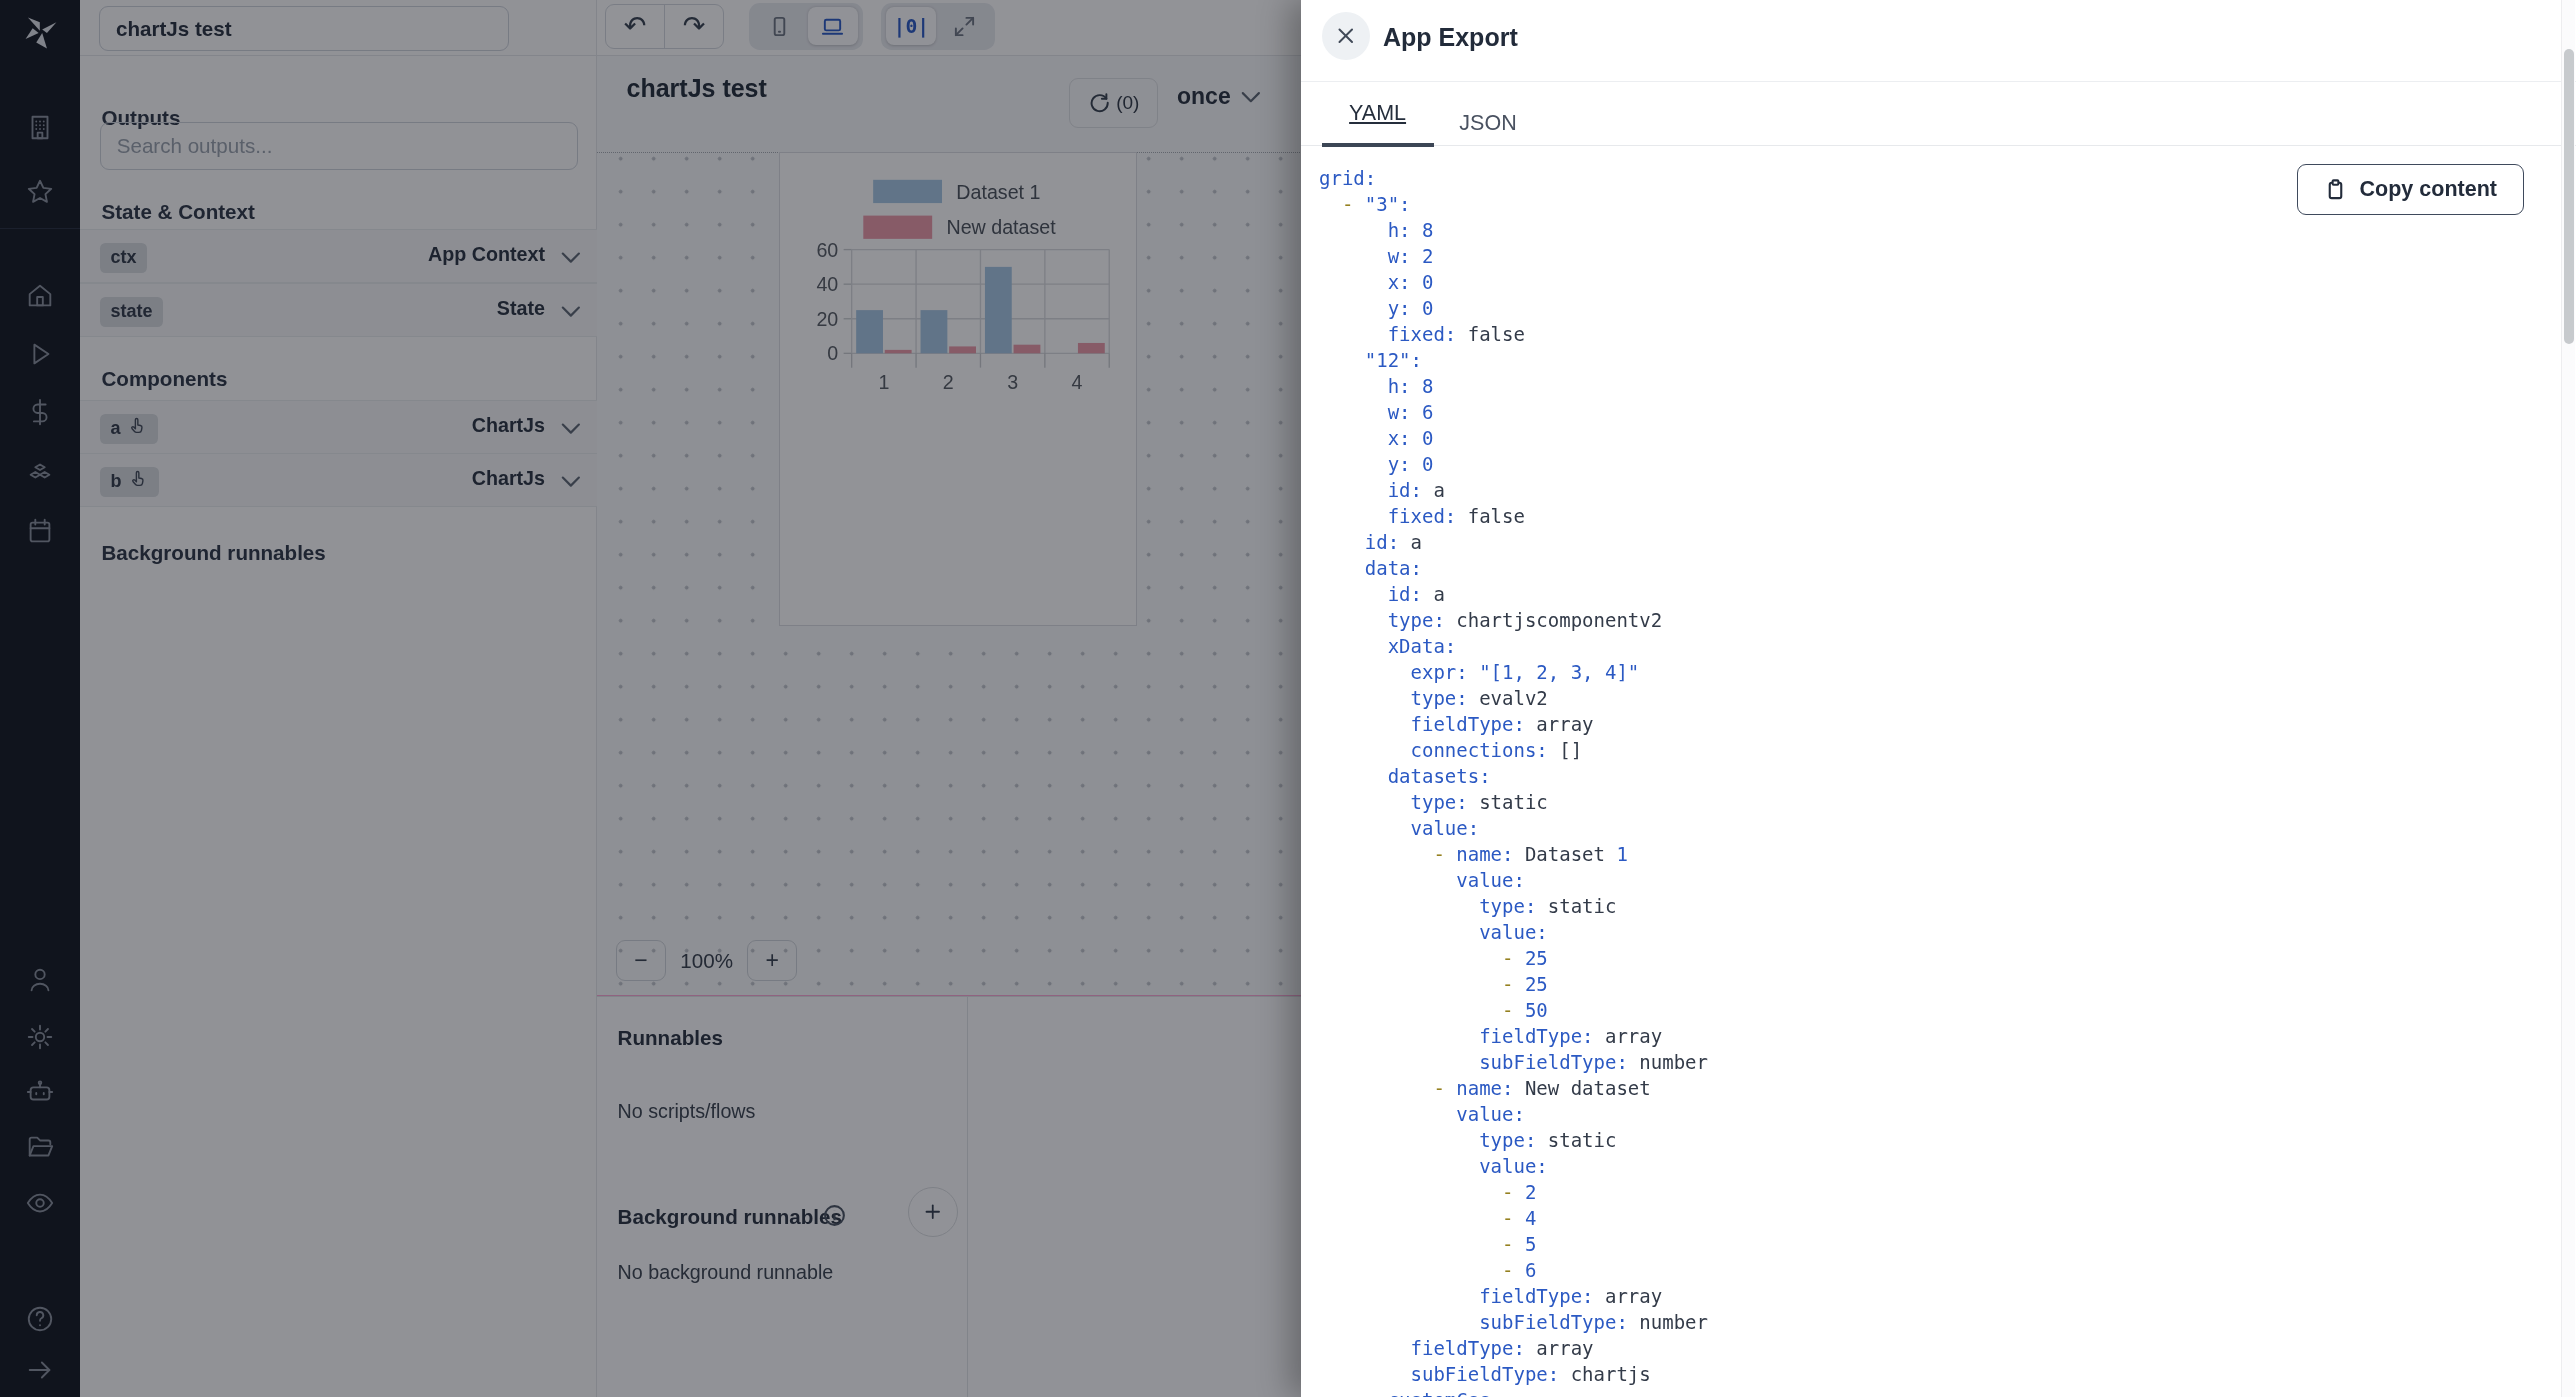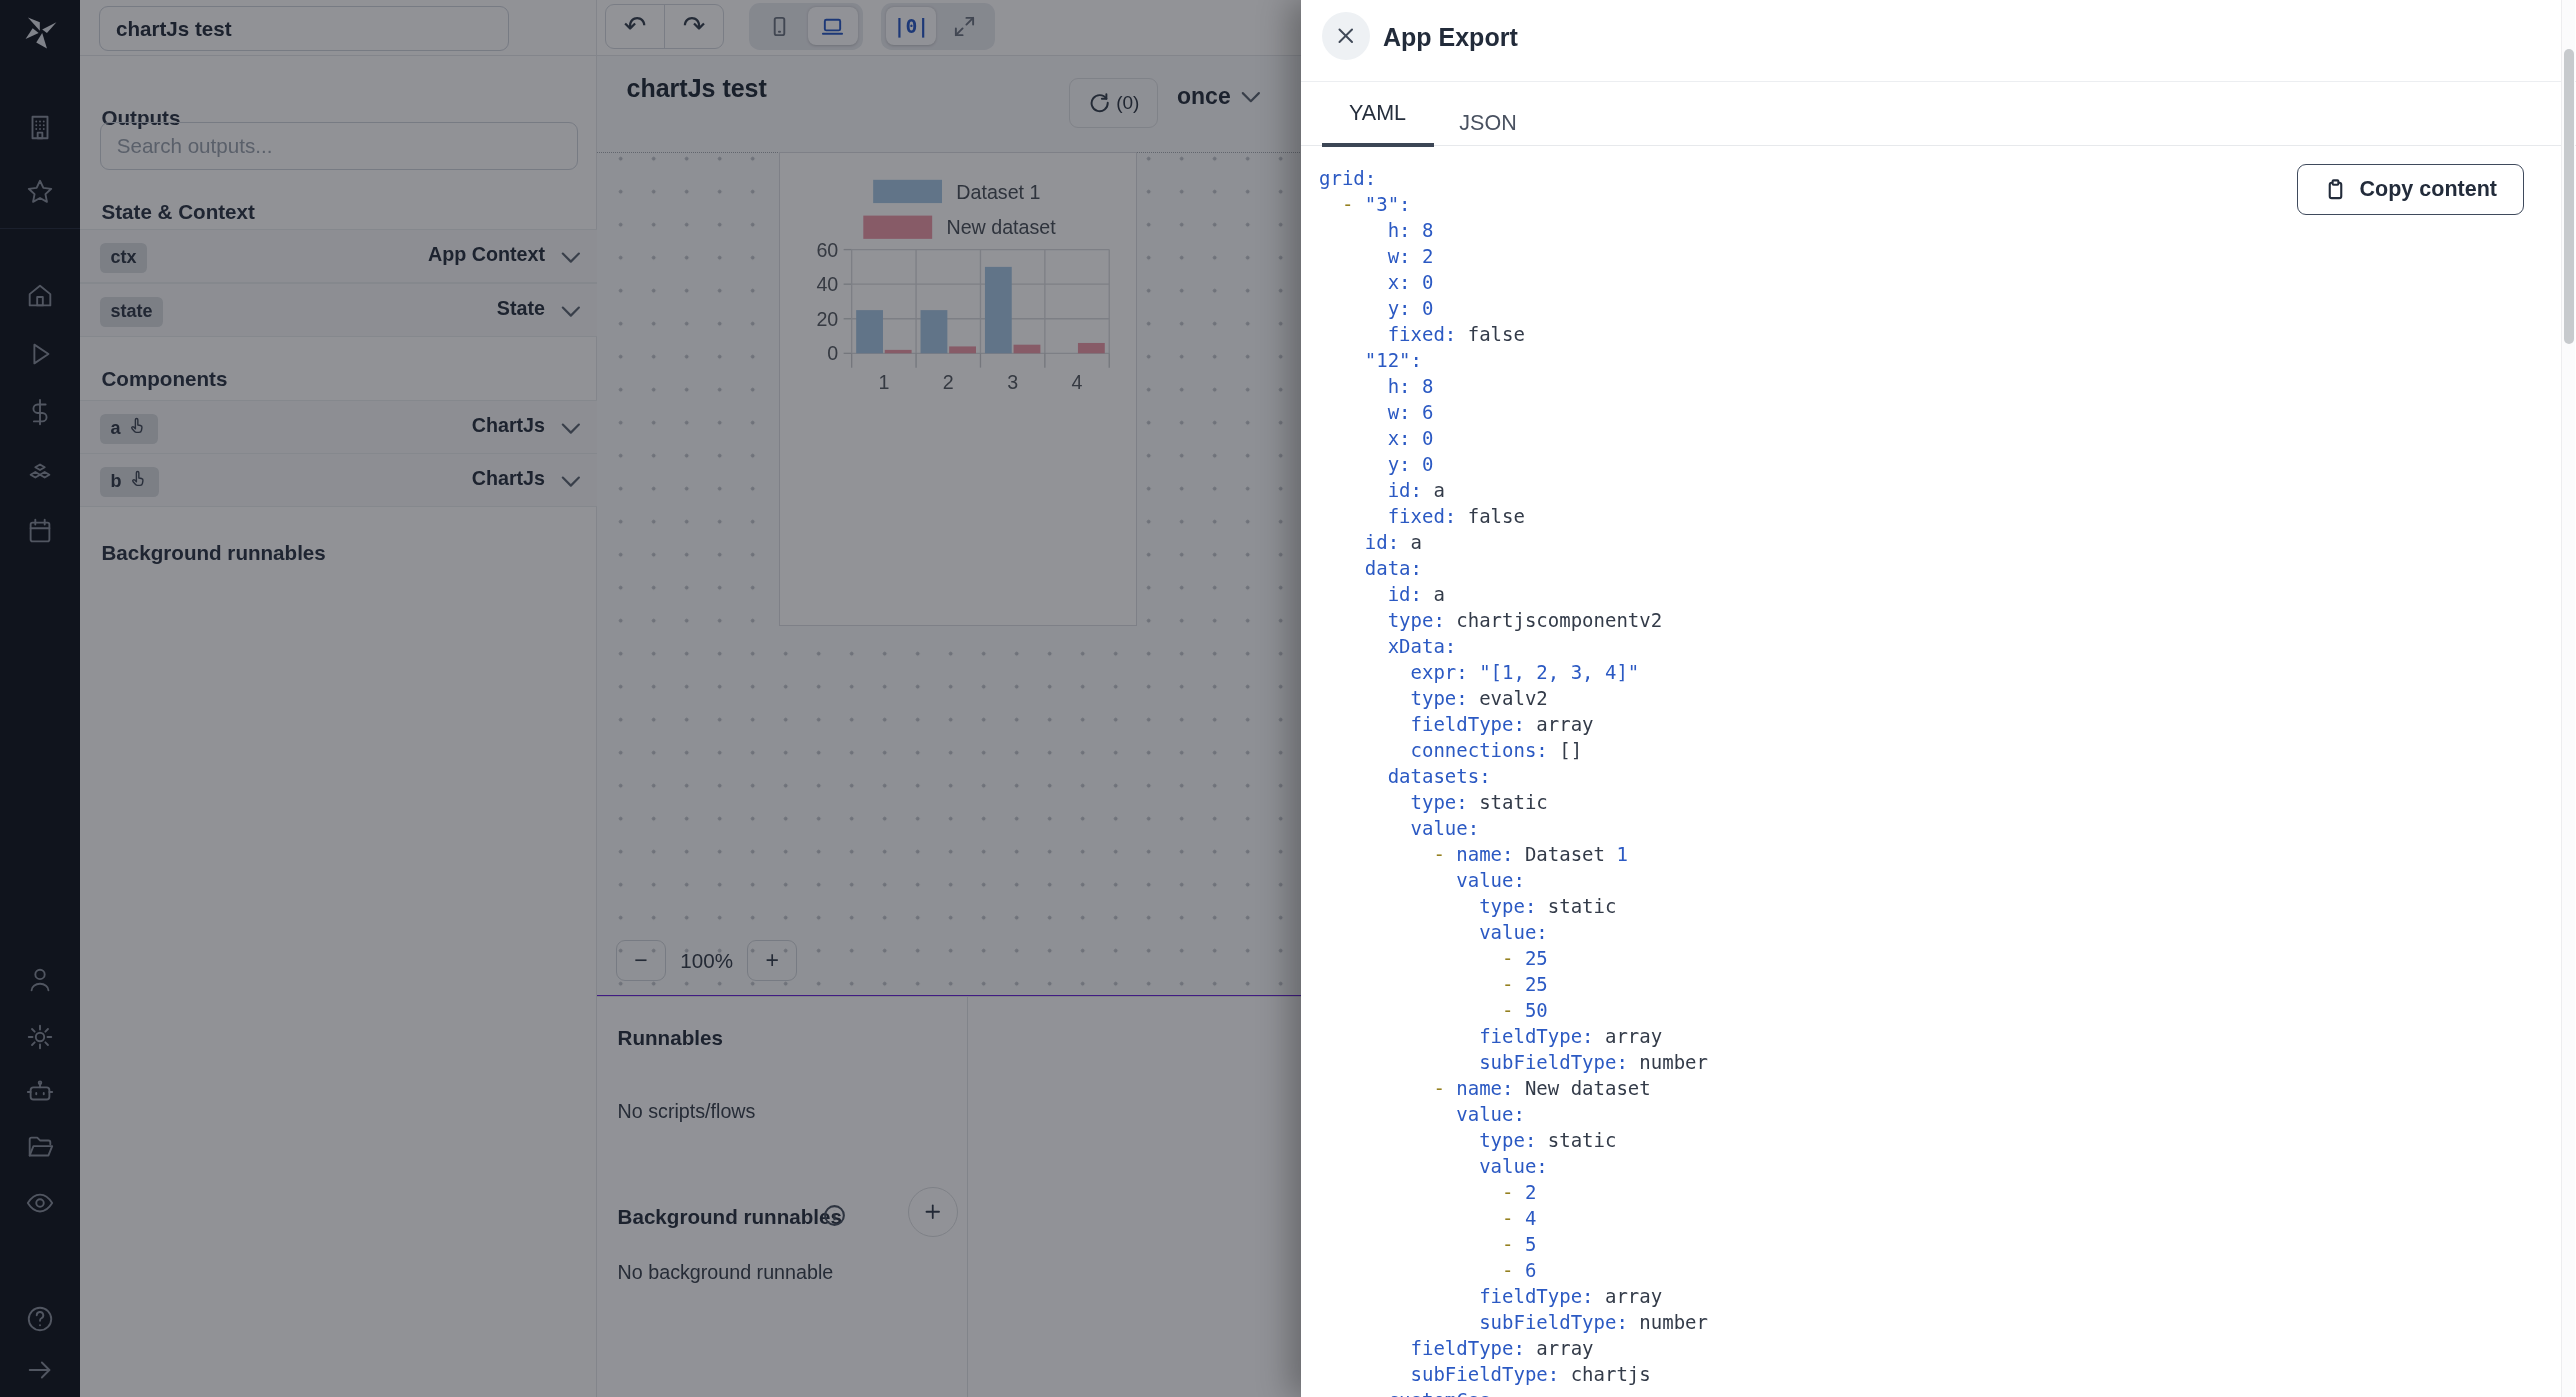--- a/index.html
+++ b/index.html
@@ -5,7 +5,7 @@
   * { margin:0; padding:0; box-sizing:border-box; }
   html,body { background:#ffffff; }
   body { font-family:"Liberation Sans", sans-serif; }
-  #app { position:relative; width:2576px; height:1397px; overflow:hidden; background:#6d28d9; }
+  #app { position:relative; width:2576px; height:1397px; overflow:hidden; background:#f9a8d4; }
 
   
   .sidebar { position:absolute; left:0; top:0; width:80px; height:1397px; background:#161b24; z-index:10; }

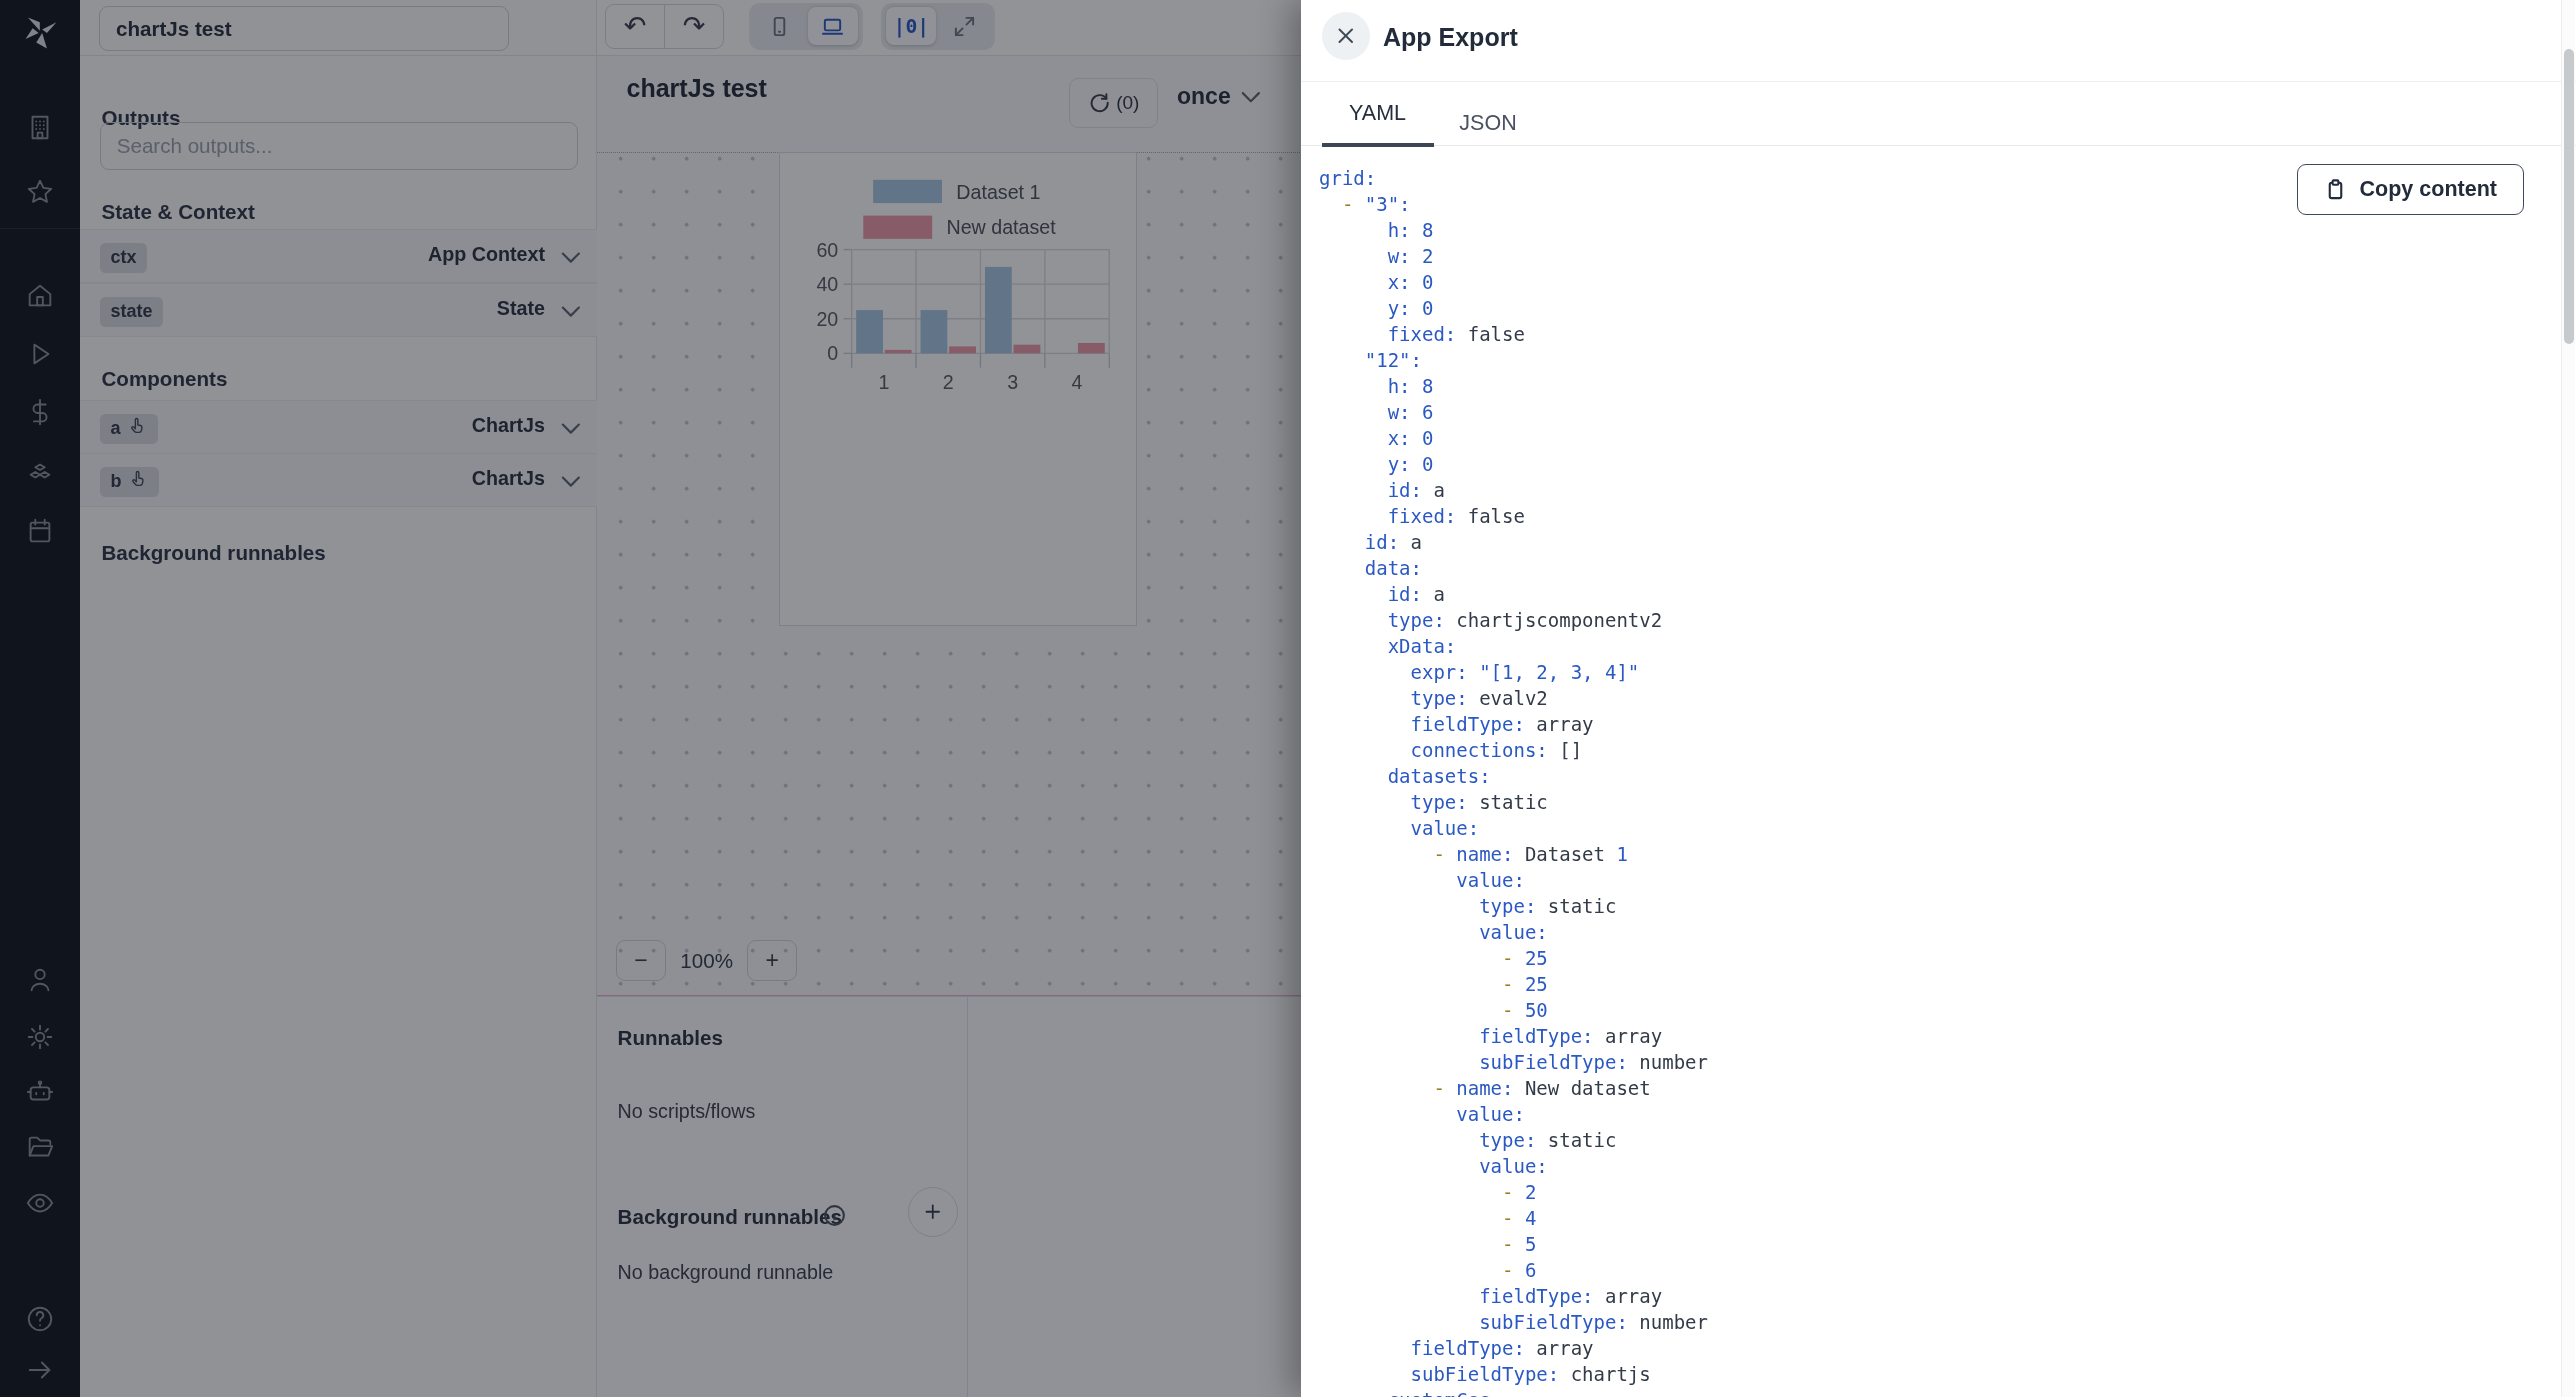--- a/index.html
+++ b/index.html
@@ -79,7 +79,7 @@
   .drawer-hdiv { position:absolute; left:0; top:81px; width:1275px; height:0.9px; background:#eceef1; }
   .tabs { position:absolute; left:0; top:81px; width:1275px; height:65px; border-bottom:0.9px solid #e7e9ec; }
   .tab { position:absolute; top:0; height:64px; display:flex; align-items:center; justify-content:center; font-size:21.5px; cursor:pointer; color:#4a5261; }
-  .tab.active { color:#252e3c; }
+  .tab.active { color:#252e3c;text-decoration:underline; }
   .tab-underline { position:absolute; left:20.6px; top:62px; width:112px; height:3.6px; background:#3c4655; }
   .copy-btn { position:absolute; left:996px; top:164px; width:227px; height:51px; background:#ffffff; border:1.8px solid #3f4a5c; border-radius:9px; display:flex; align-items:center; justify-content:center; gap:12.5px; cursor:pointer; font-size:21.5px; font-weight:700; color:#232c3b; }
   .copy-btn svg { width:23px; height:23px; stroke:#232c3b; fill:none; stroke-width:2.2; stroke-linejoin:round; }

